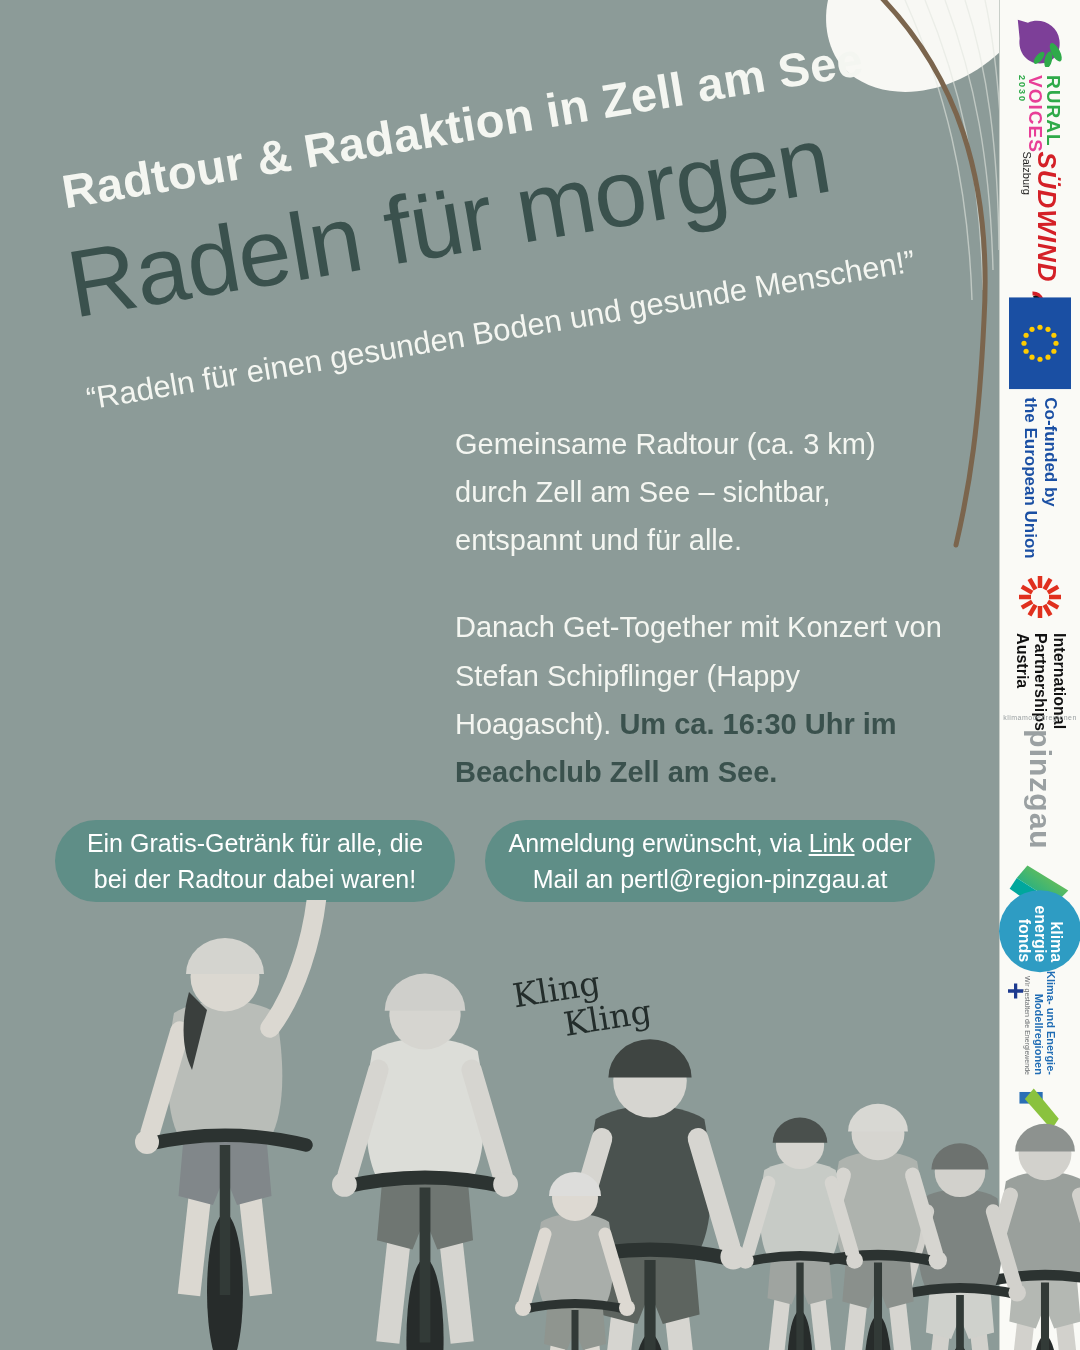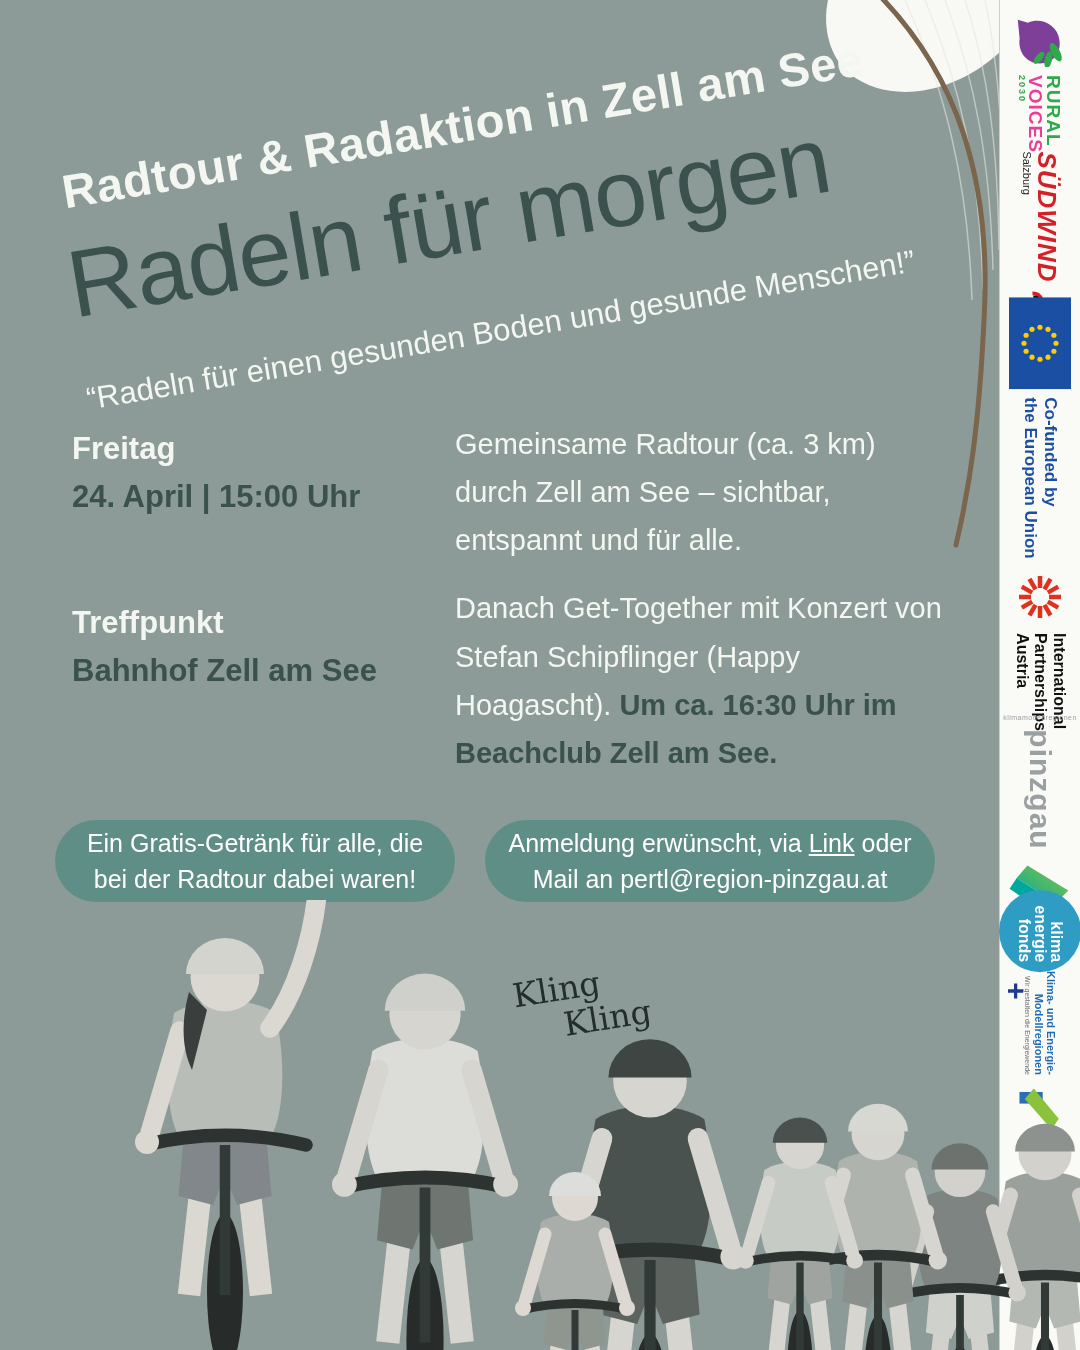--- a/index.html
+++ b/index.html
@@ -93,13 +93,6 @@
     <div class="h-line h3">“Radeln für einen gesunden Boden und gesunde Menschen!”</div>
   </div>
 
-  <div class="info-left">
-    <div class="lbl">Freitag</div>
-    <div class="val">24. April | 15:00 Uhr</div>
-    <div class="gap"></div>
-    <div class="lbl">Treffpunkt</div>
-    <div class="val">Bahnhof Zell am See</div>
-  </div>
 
   <div class="info-right">
     <div class="para1">Gemeinsame Radtour (ca. 3 km) durch Zell am See – sichtbar, entspannt und für alle.</div>

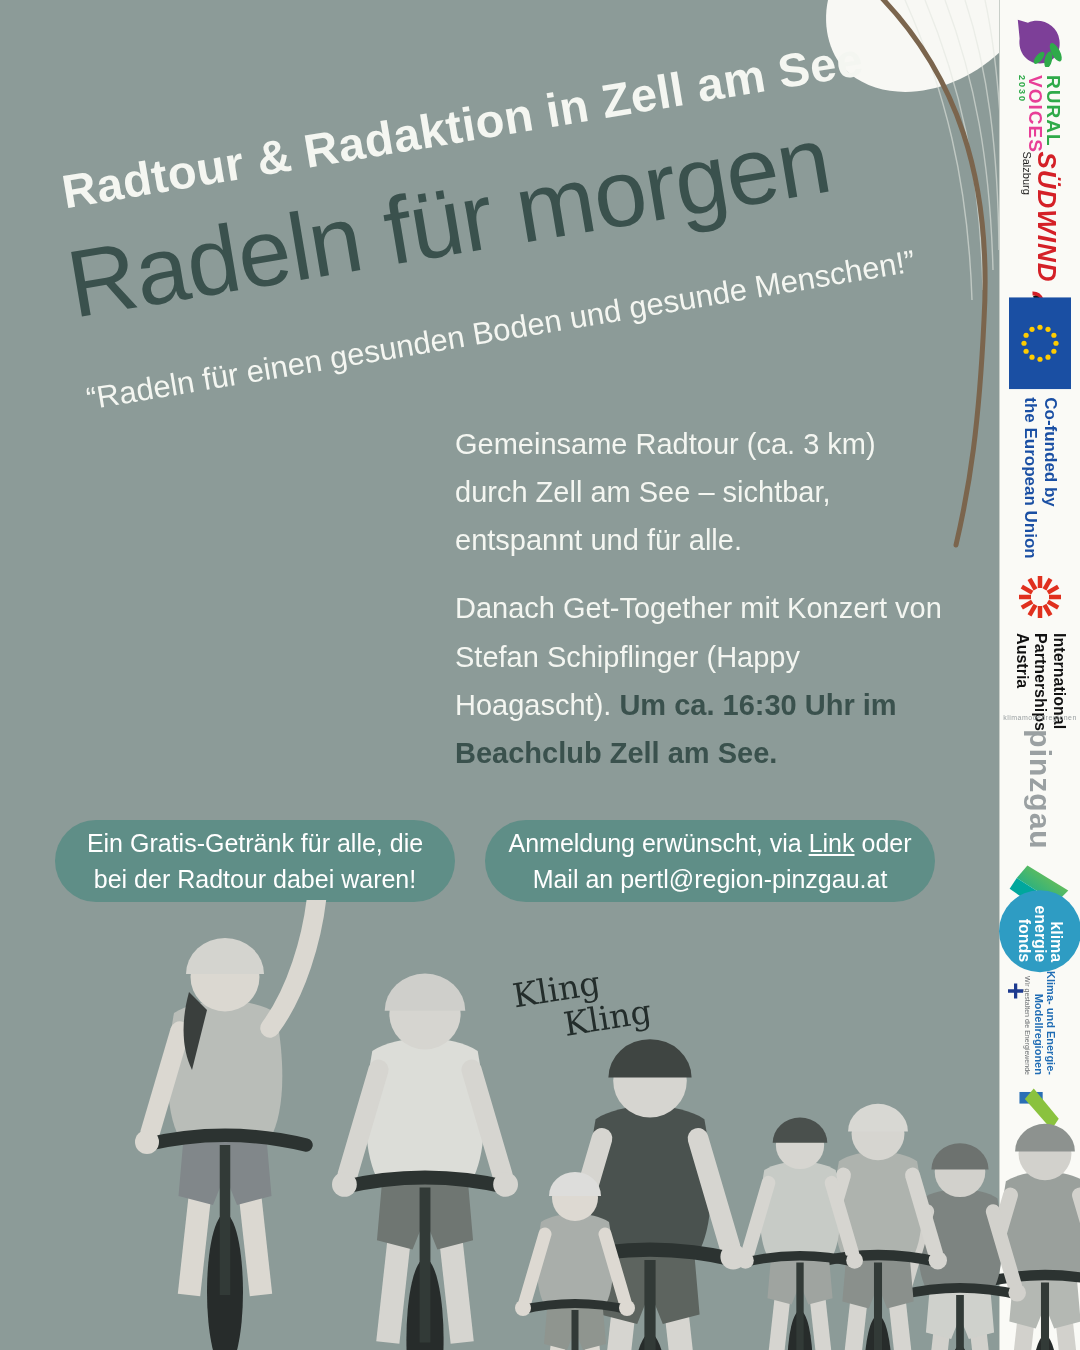--- a/index.html
+++ b/index.html
@@ -54,7 +54,7 @@
   .val{color:var(--ink,#3A514D);}
   .gap{height:78px;}
   .info-right{position:absolute;left:455px;top:420px;width:490px;z-index:3;font-size:29px;line-height:1.66;color:var(--light,#F4F6F1);}
-  .para2{margin-top:20px;}
+  .para2{margin-top:39px;}
   .bold-ink{color:var(--ink,#3A514D);font-weight:bold;}
   
   .pill{position:absolute;background:var(--pill,#5F8E87);border-radius:42px;color:#fff;

